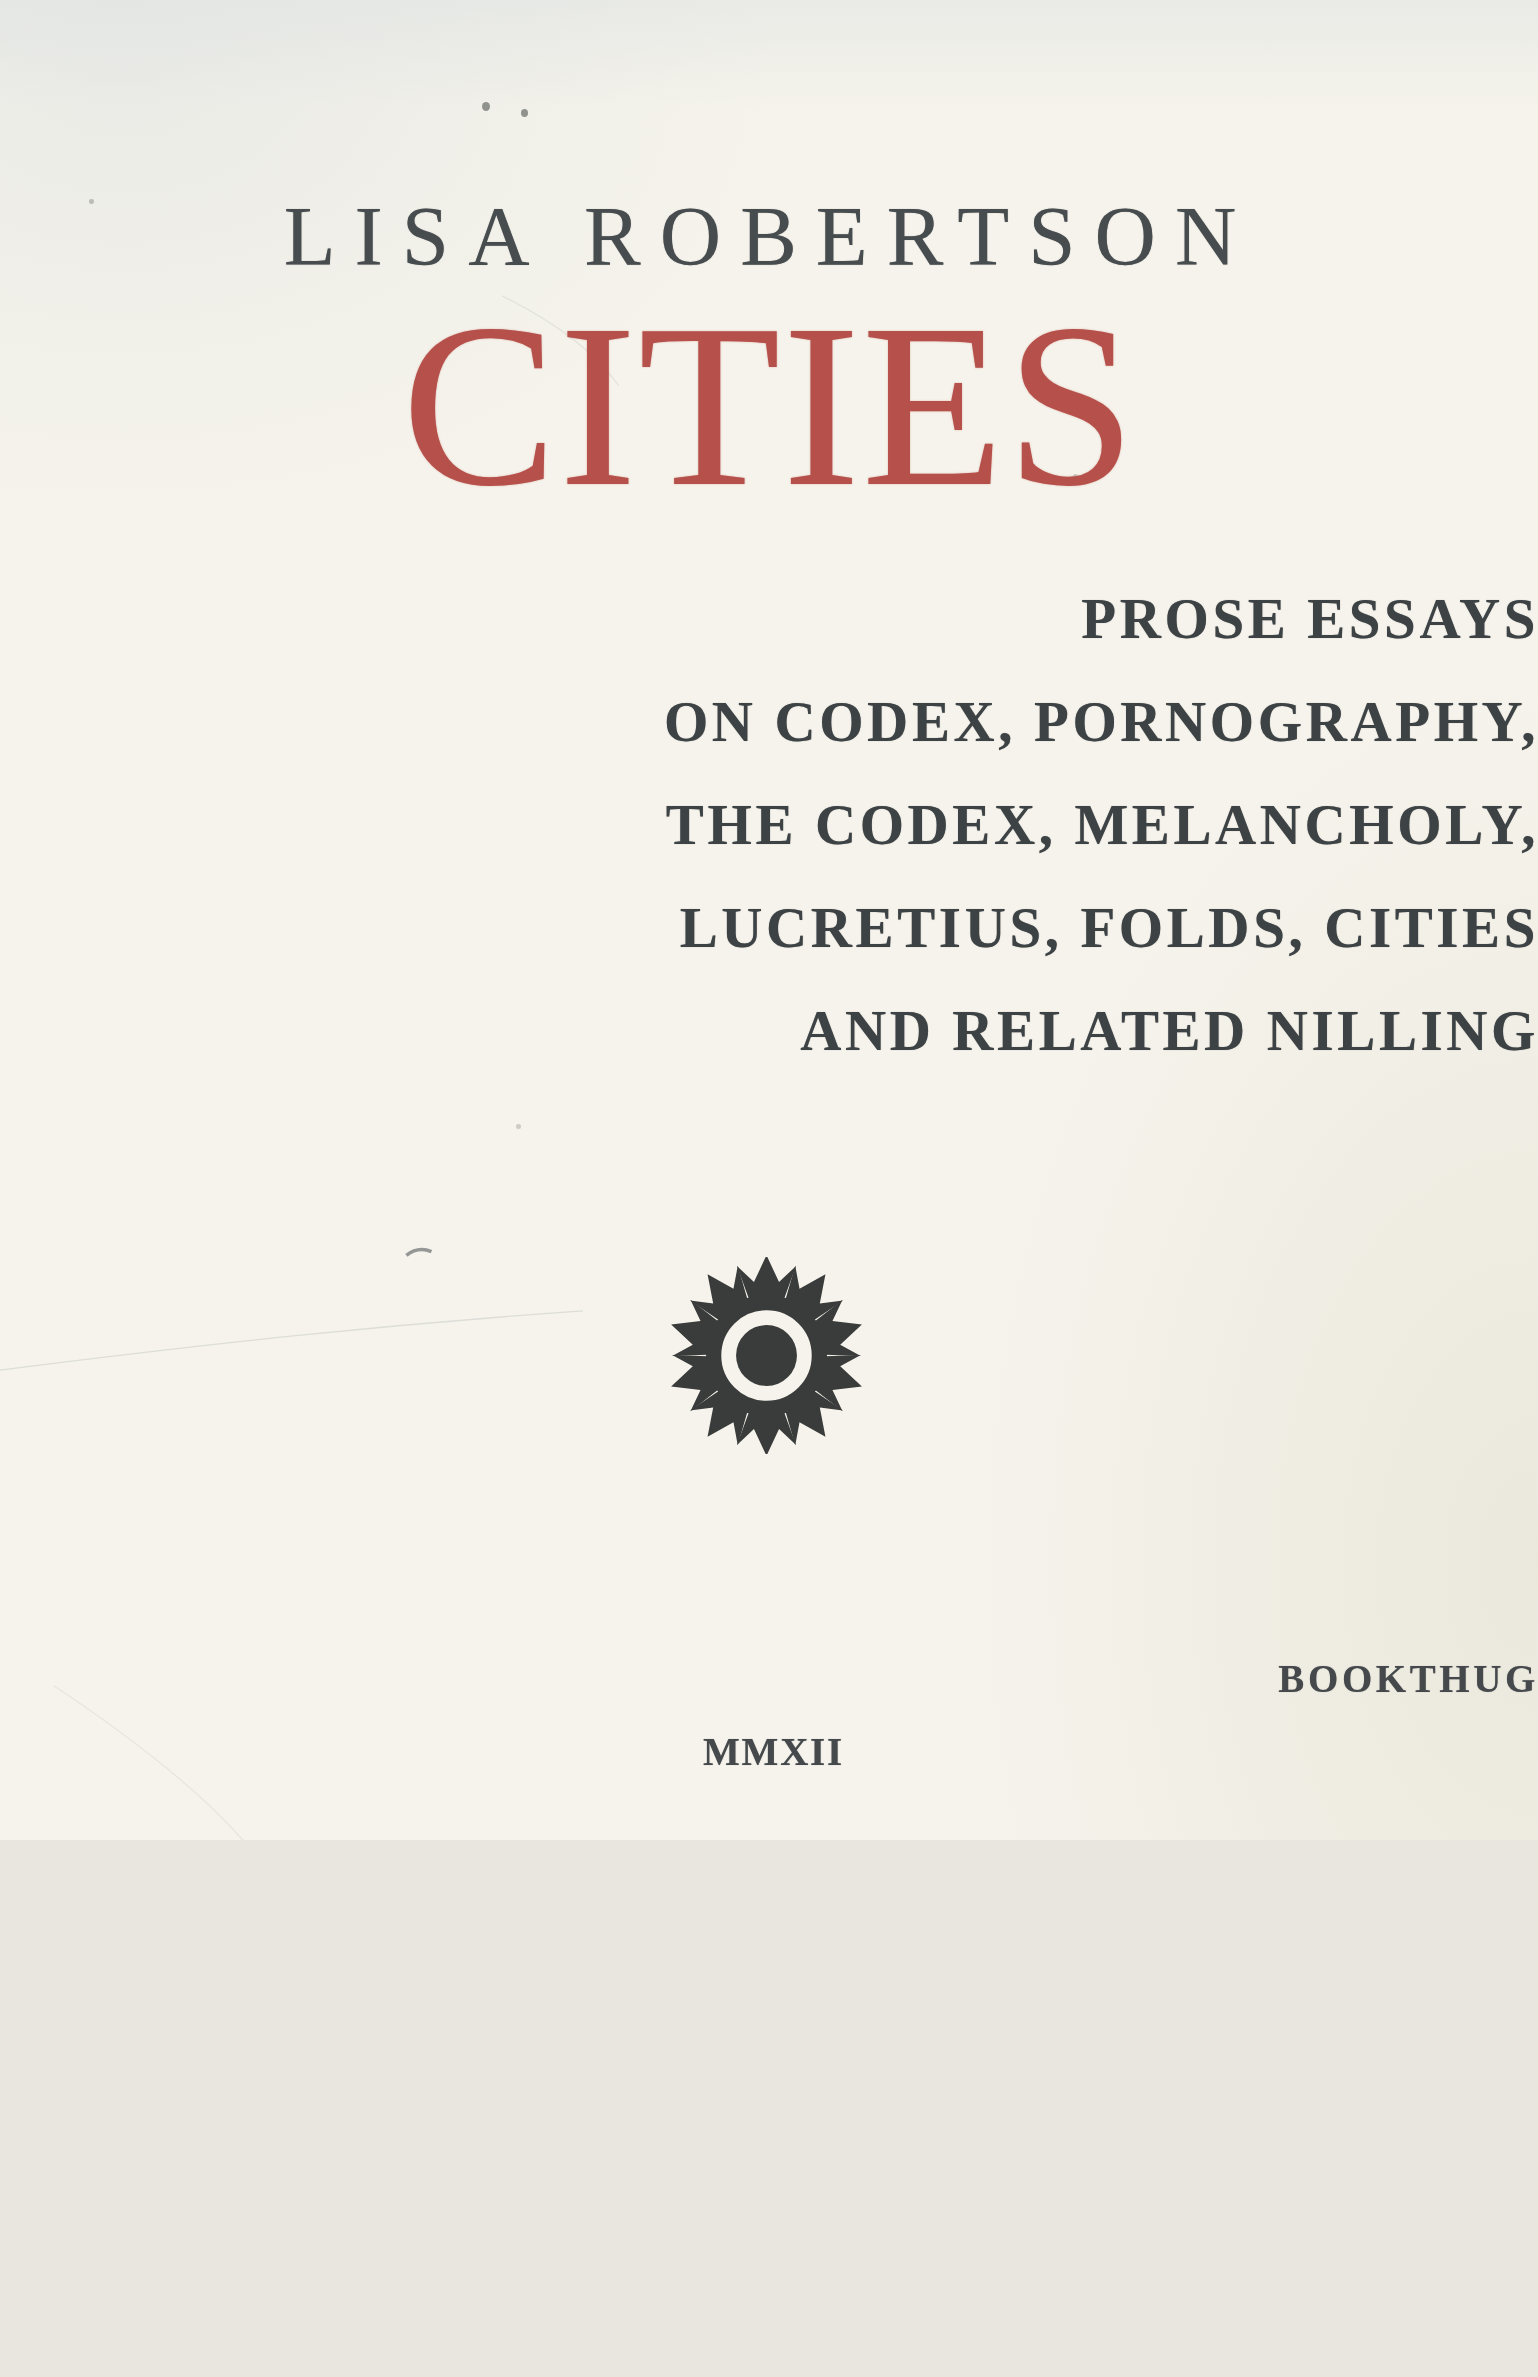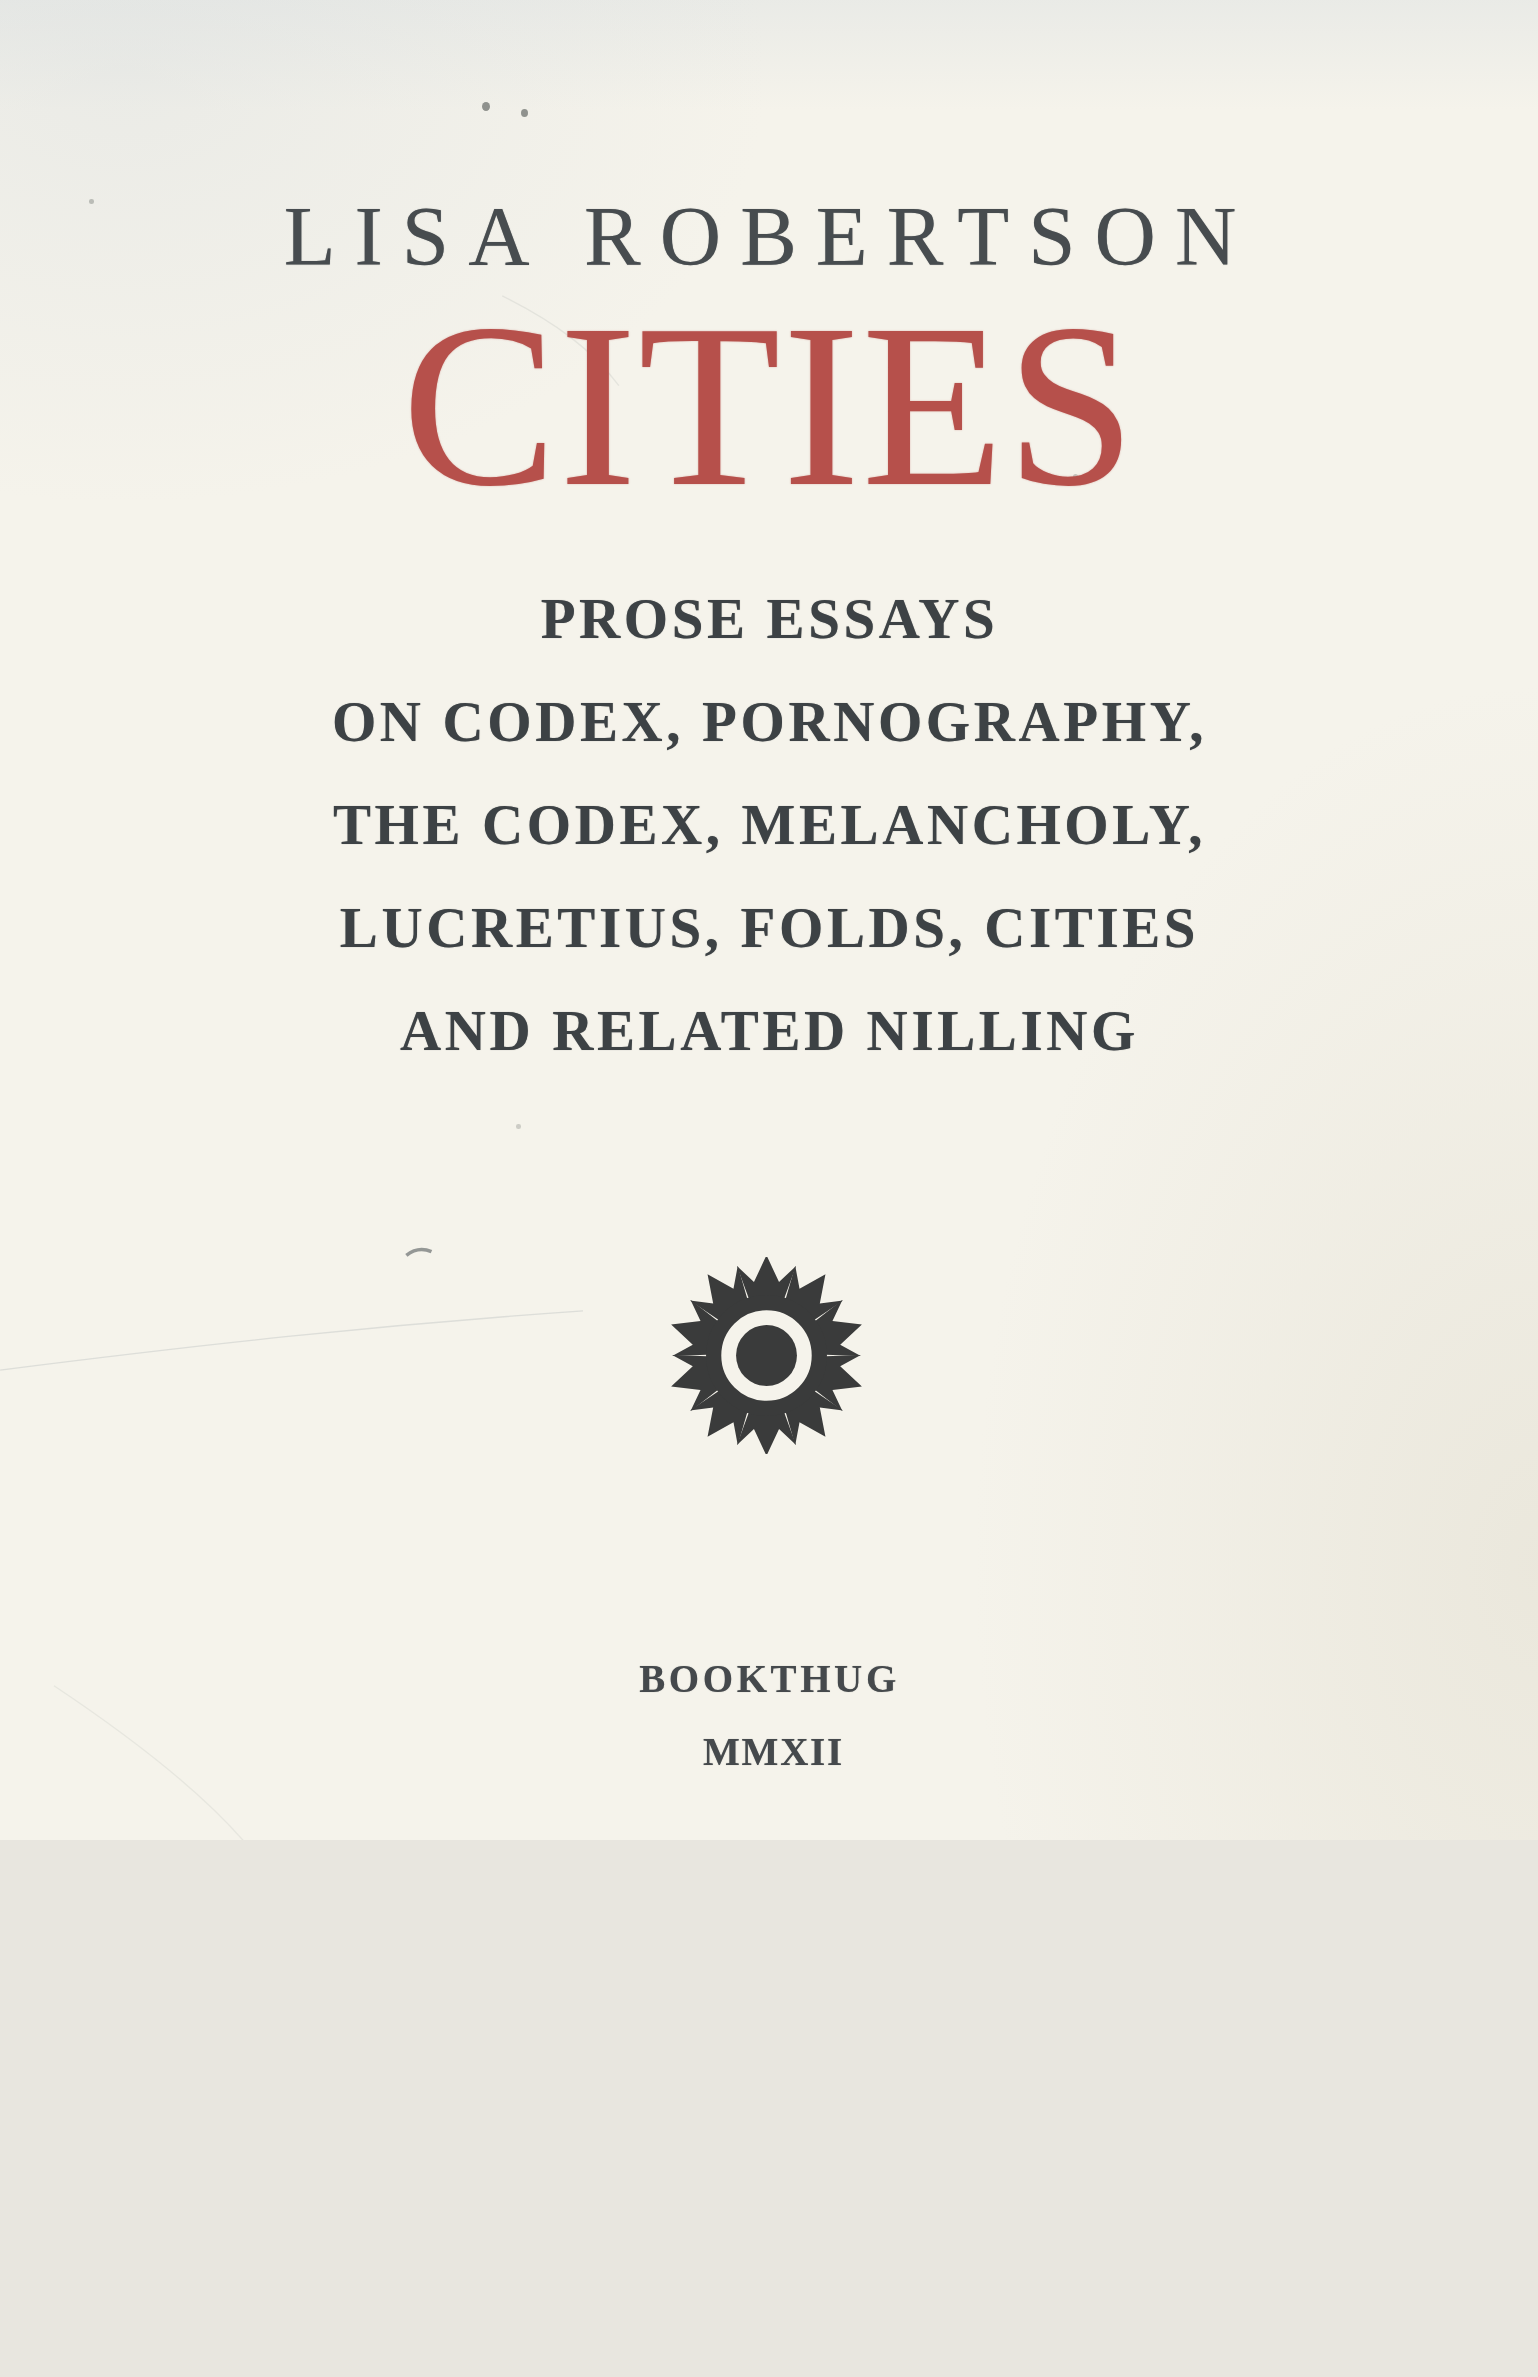--- a/index.html
+++ b/index.html
@@ -52,7 +52,7 @@
     position: absolute;
     left: 0; right: 0;
     top: 567px;
-    text-align: center;
+    text-align: right;
     font-size: 57px;
     font-weight: 700;
     line-height: 103px;

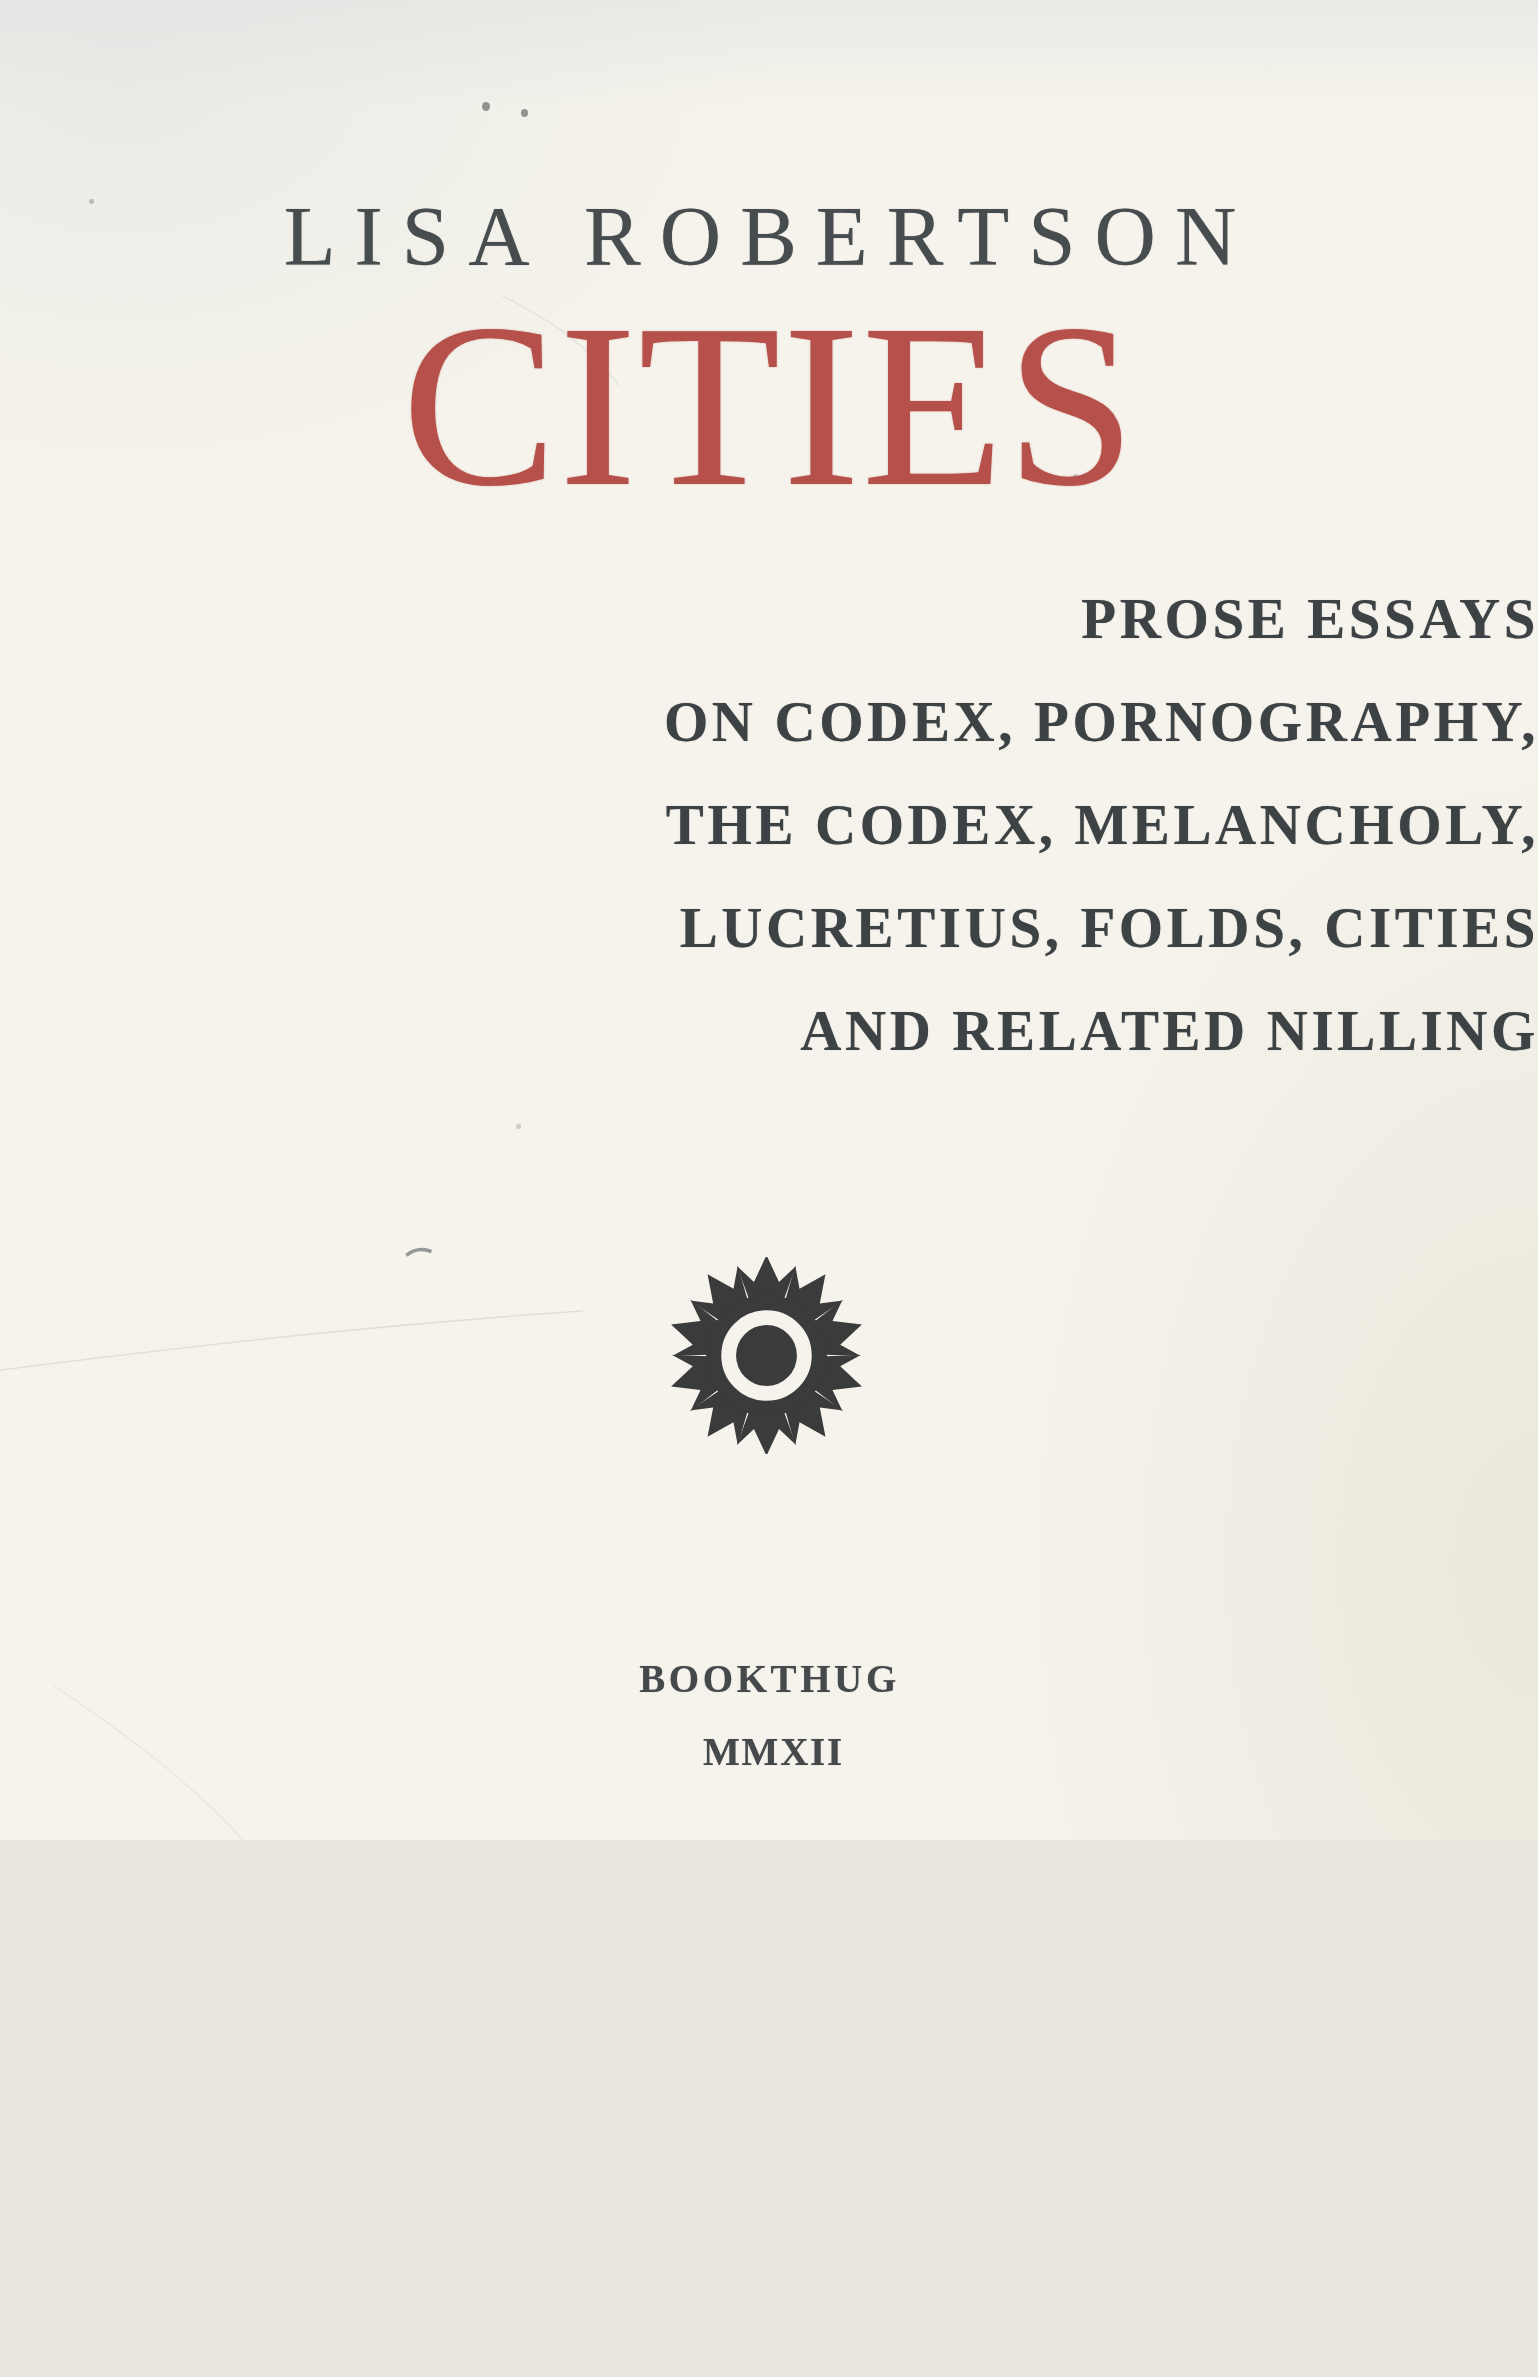--- a/index.html
+++ b/index.html
@@ -75,6 +75,7 @@
     letter-spacing: 3.6px;
     color: #45494c;
     text-shadow: 0 0 0.9px rgba(69,73,76,0.5);
+    text-align: right;
   }
   .year {
     top: 1729px;

